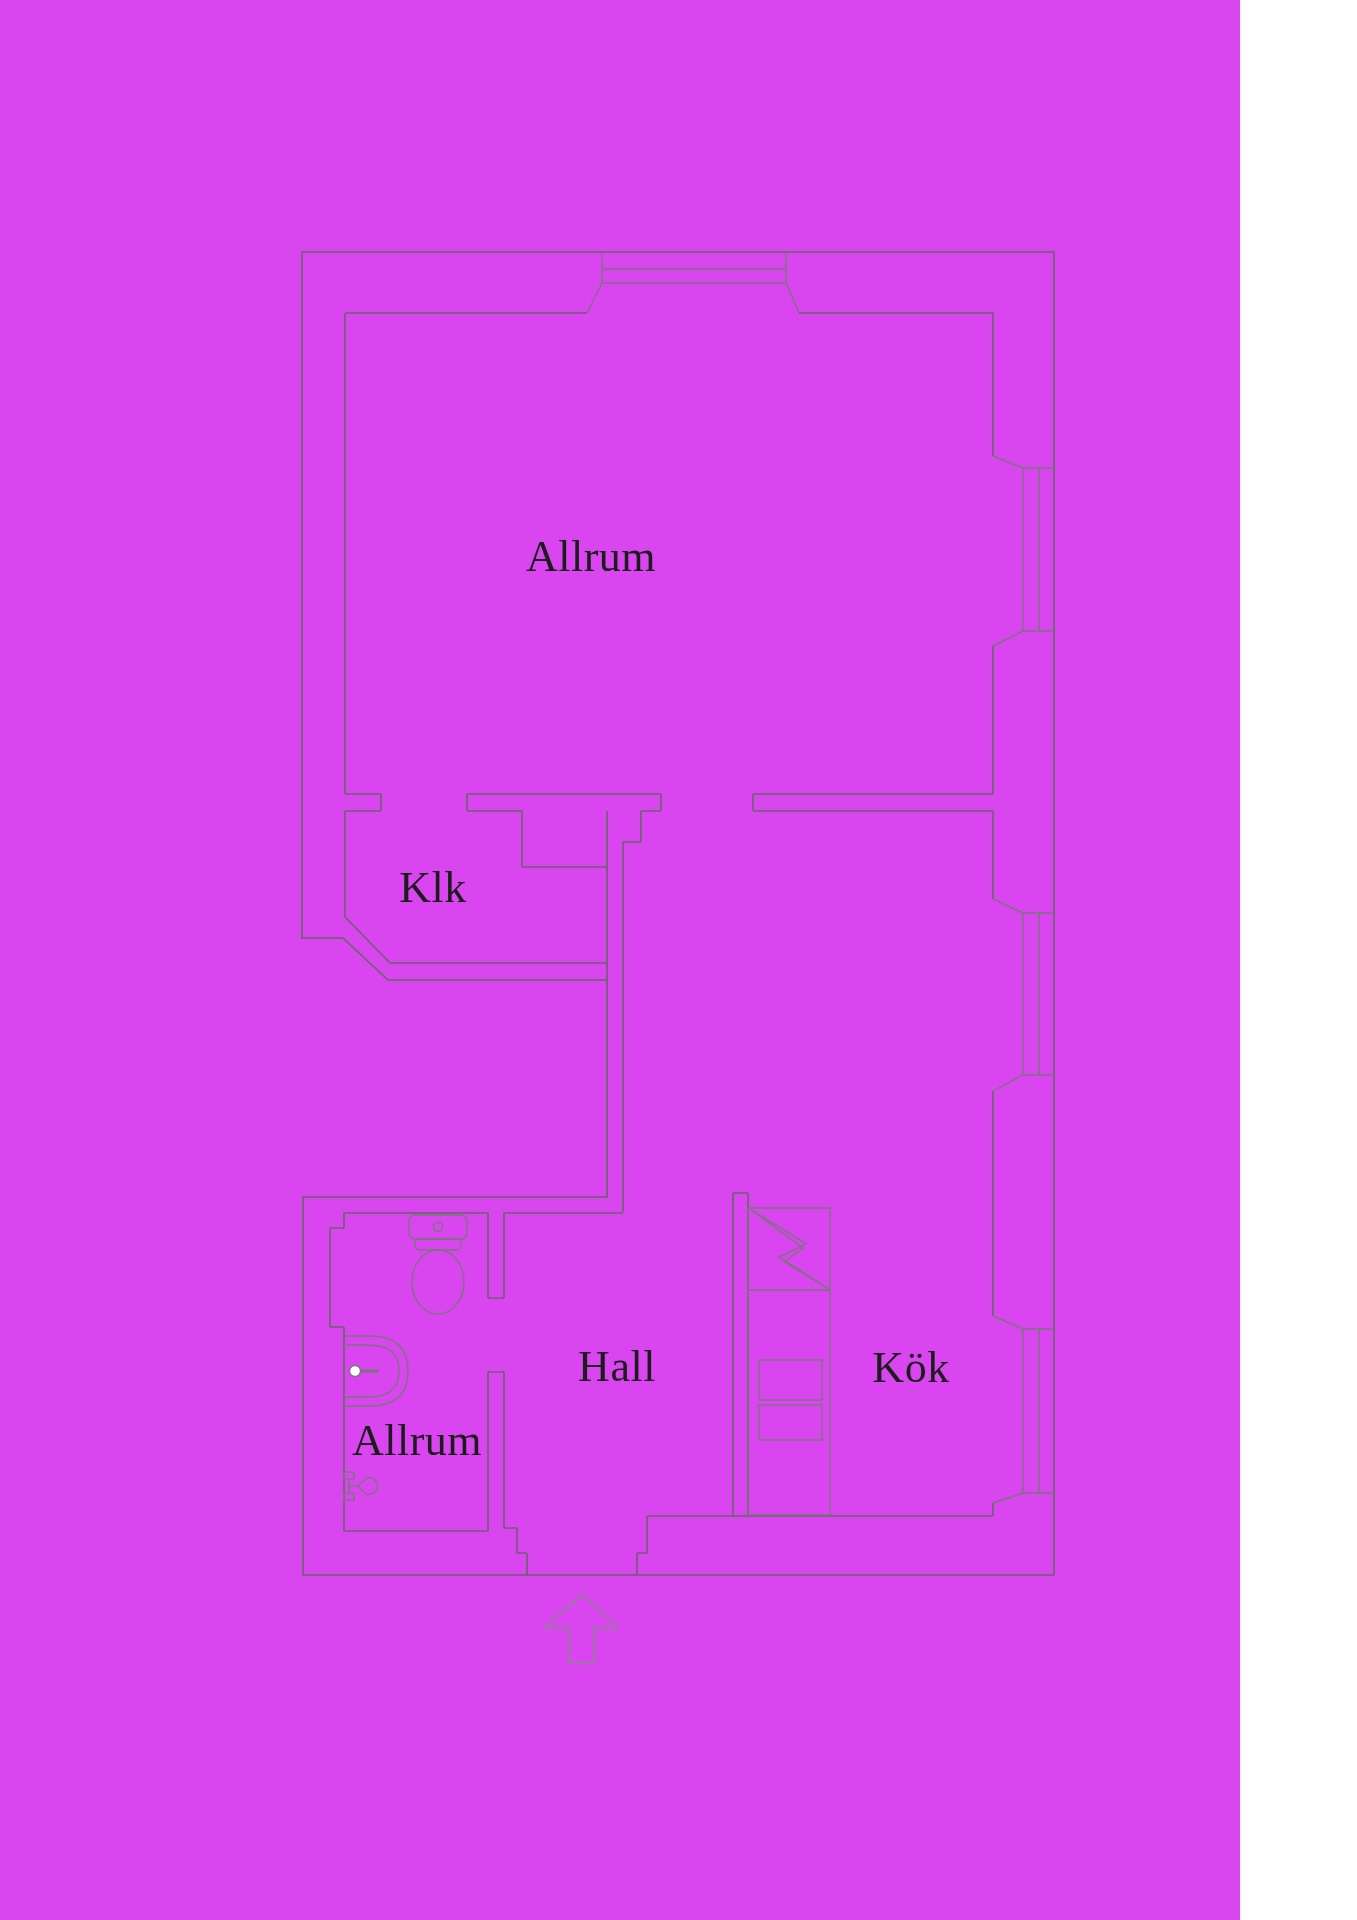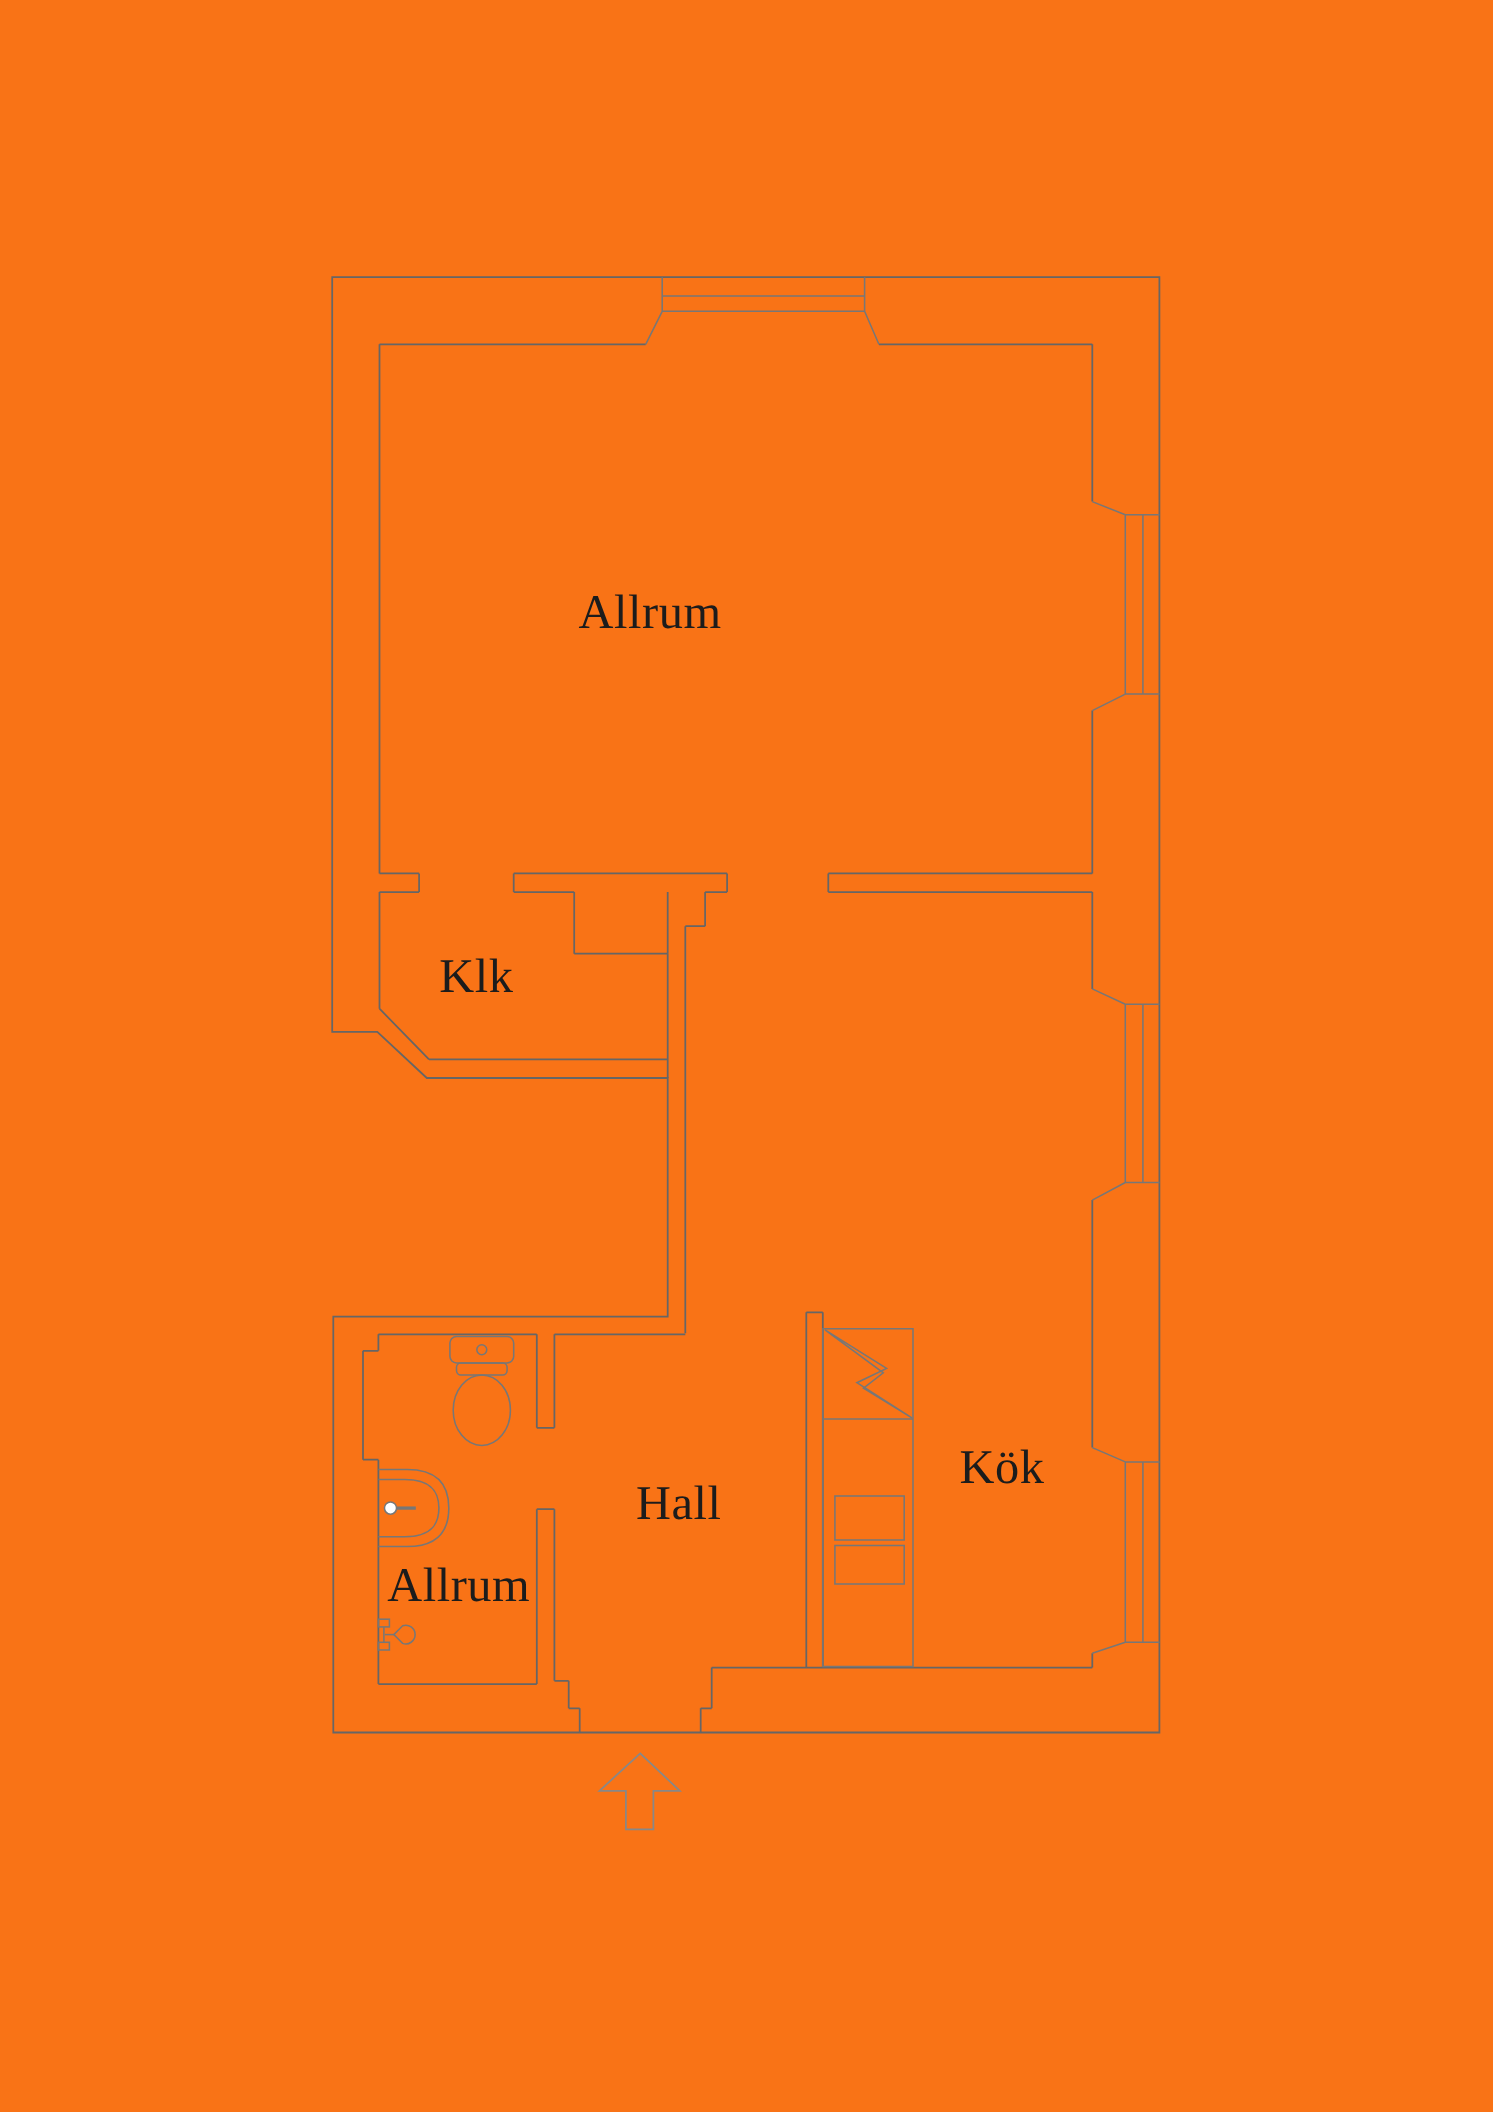--- a/index.html
+++ b/index.html
@@ -3,7 +3,7 @@
 <meta charset="utf-8">
 <style>
   html,body{margin:0;padding:0;background:#ffffff;}
-  .page{position:relative;width:1357px;height:1920px;background:#f97316;overflow:hidden;
+  .page{position:relative;width:1240px;height:1920px;background:#d946ef;overflow:hidden;
         font-family:"Liberation Serif","DejaVu Serif",serif;}
   .plan-svg{position:absolute;left:0;top:0;width:1357px;height:1920px;}
   .room-label{position:absolute;transform:translate(-50%,-50%);color:#1c1c1c;

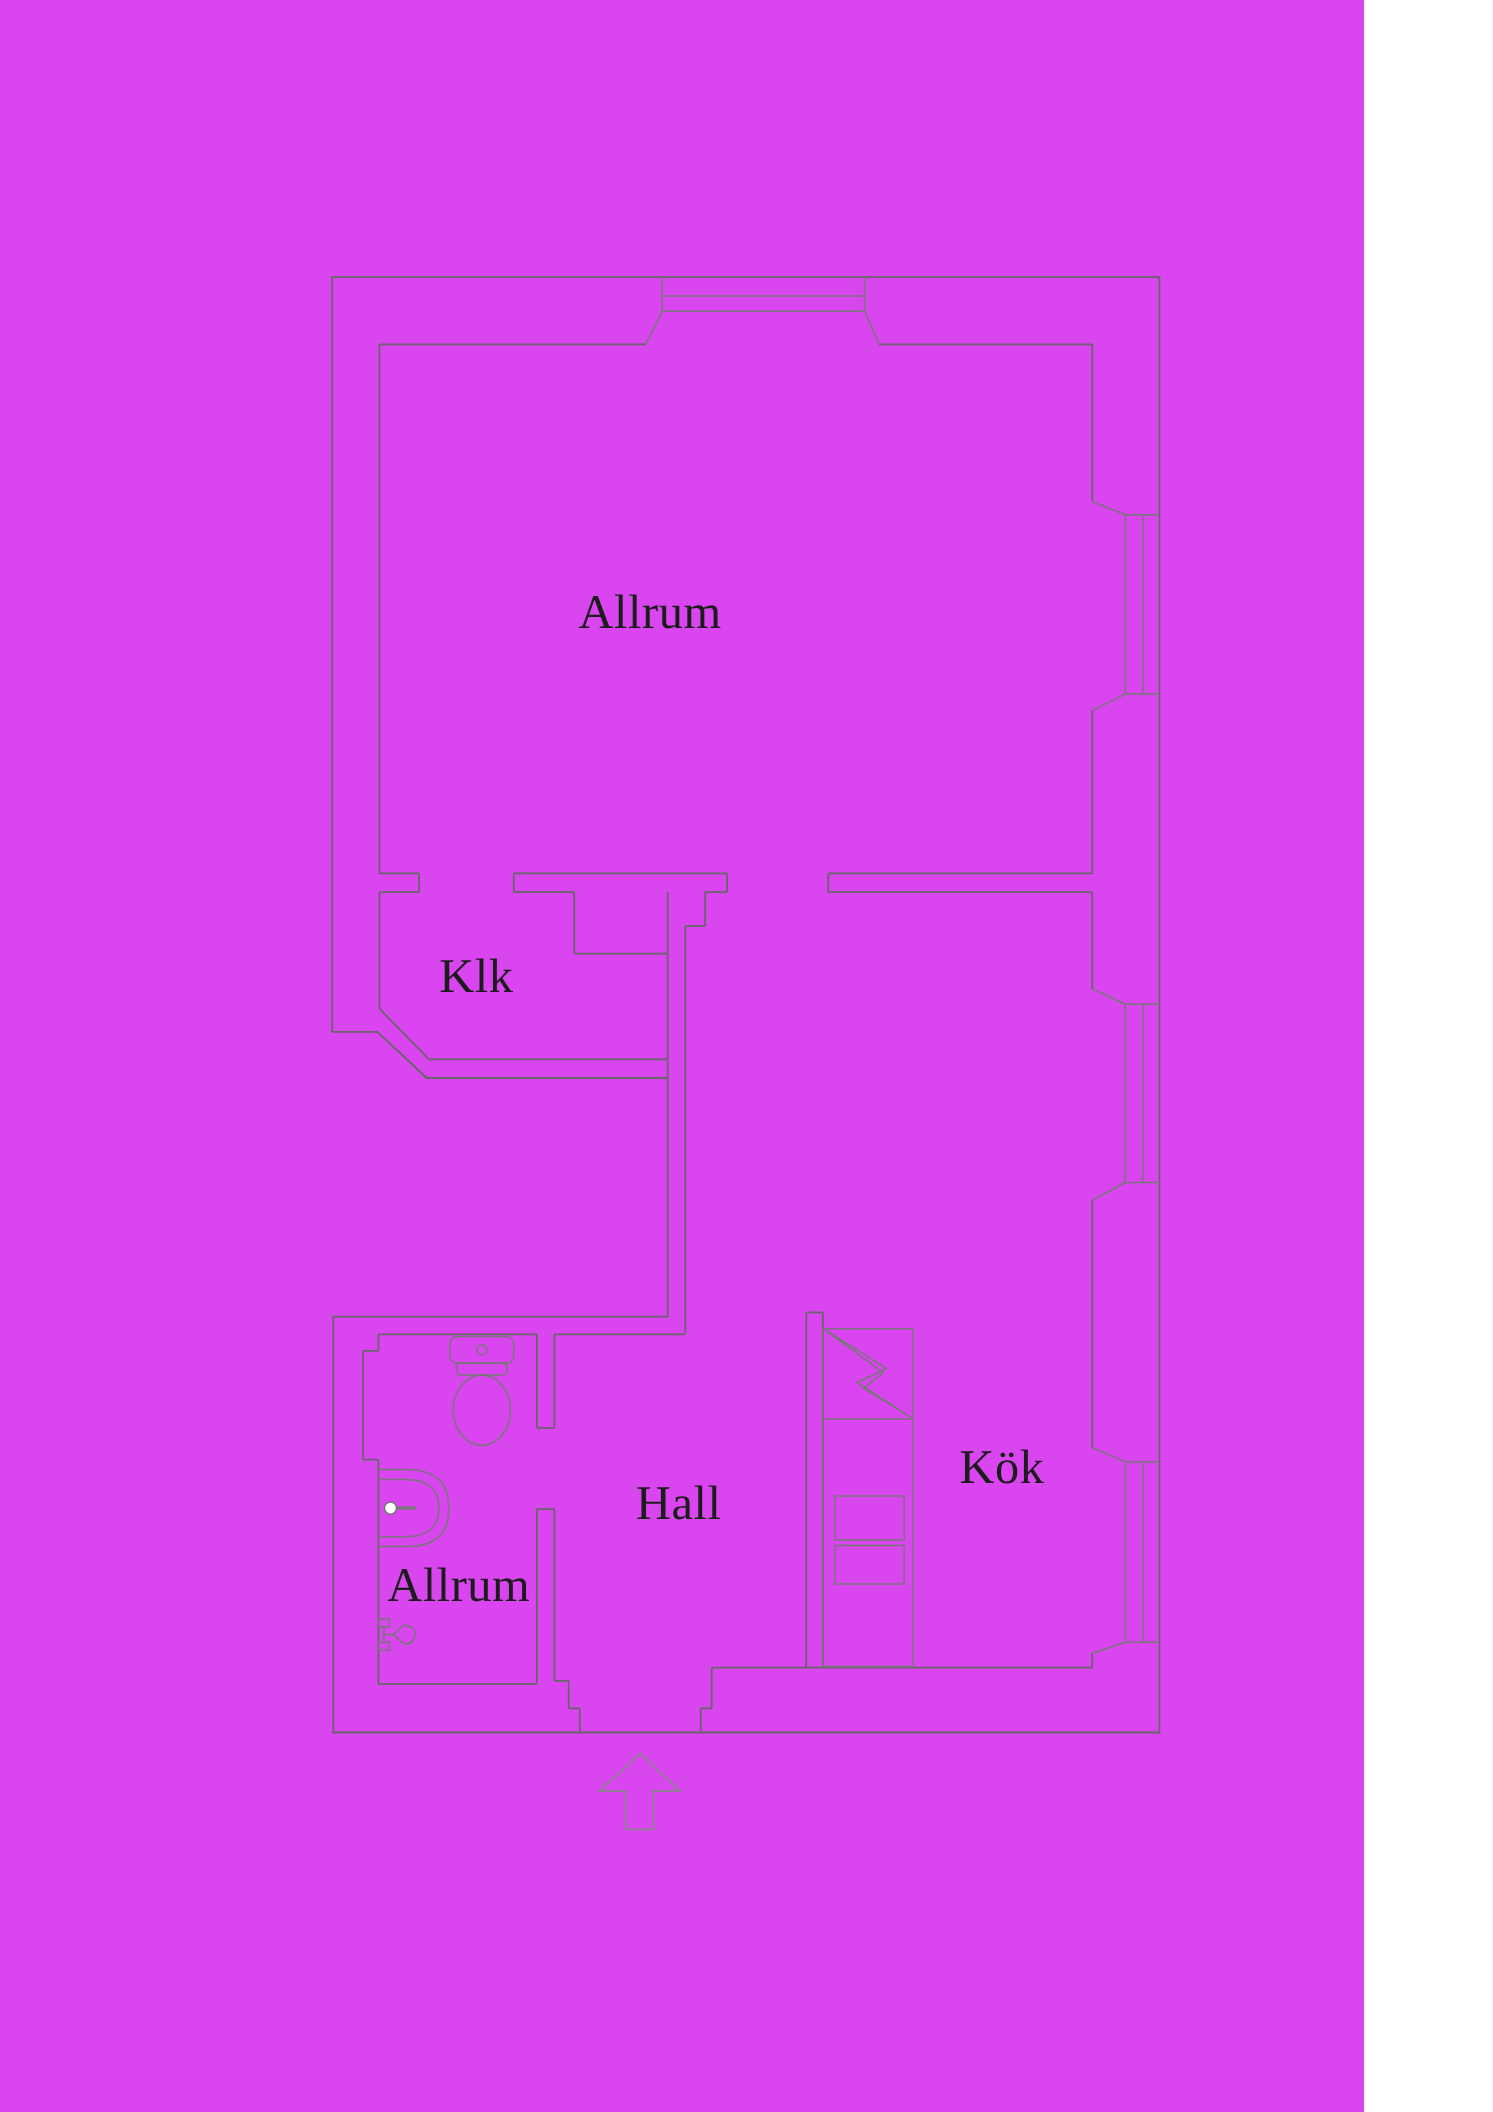--- a/index.html
+++ b/index.html
@@ -111,7 +111,7 @@
   <div class="room-label" style="left:591px;top:557px;">Allrum</div>
   <div class="room-label" style="left:433px;top:888px;font-family:Liberation Serif, serif;">Klk</div>
   <div class="room-label" style="left:617px;top:1367px;">Hall</div>
-  <div class="room-label" style="left:911px;top:1334px;">Kök</div>
+  <div class="room-label" style="left:911px;top:1368px;">Kök</div>
   <div class="room-label" style="left:417px;top:1441px;">Allrum</div>
 
 </div>

